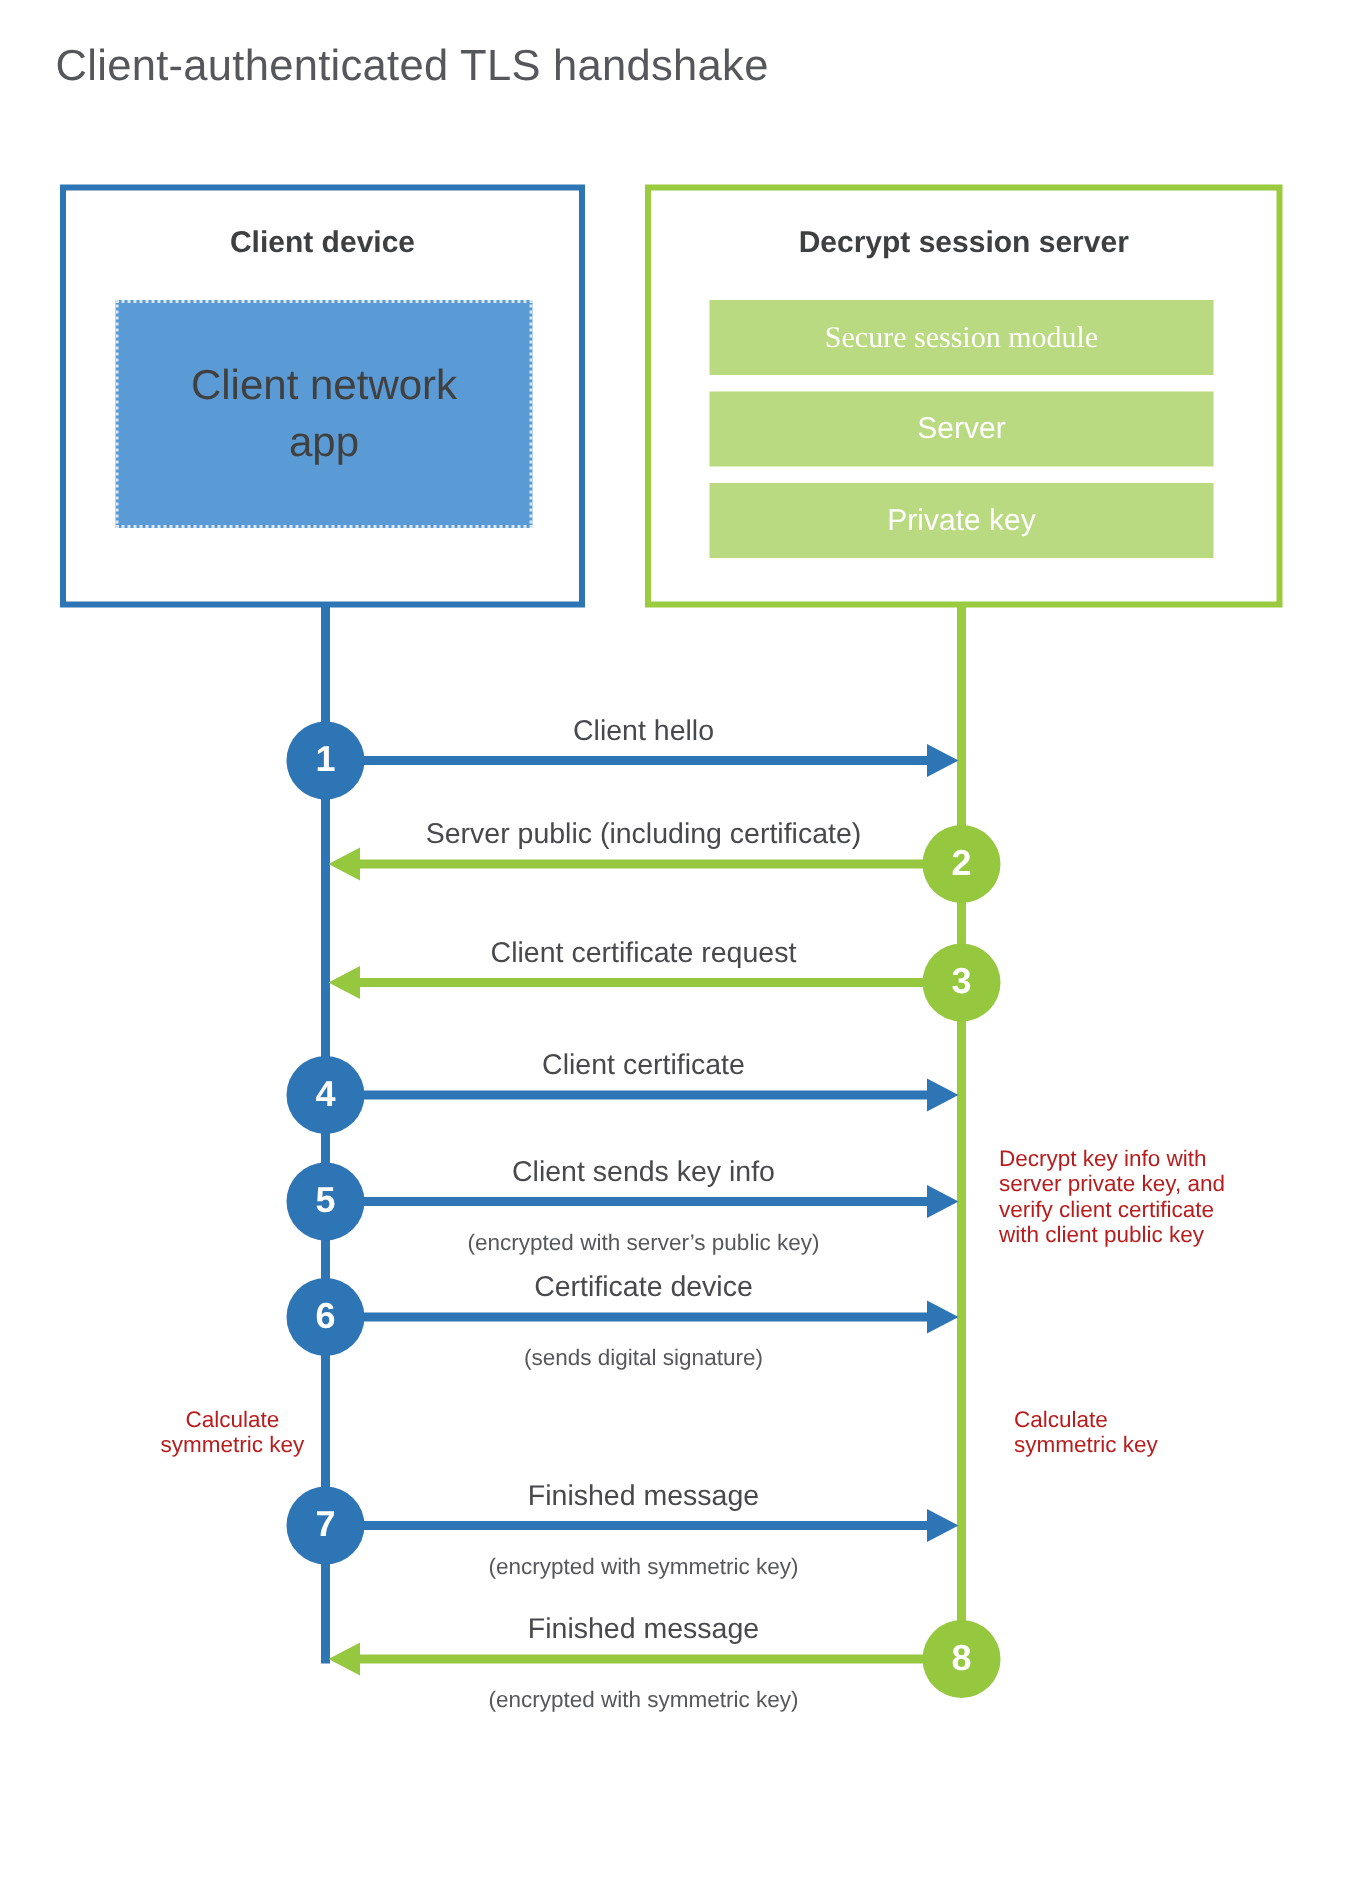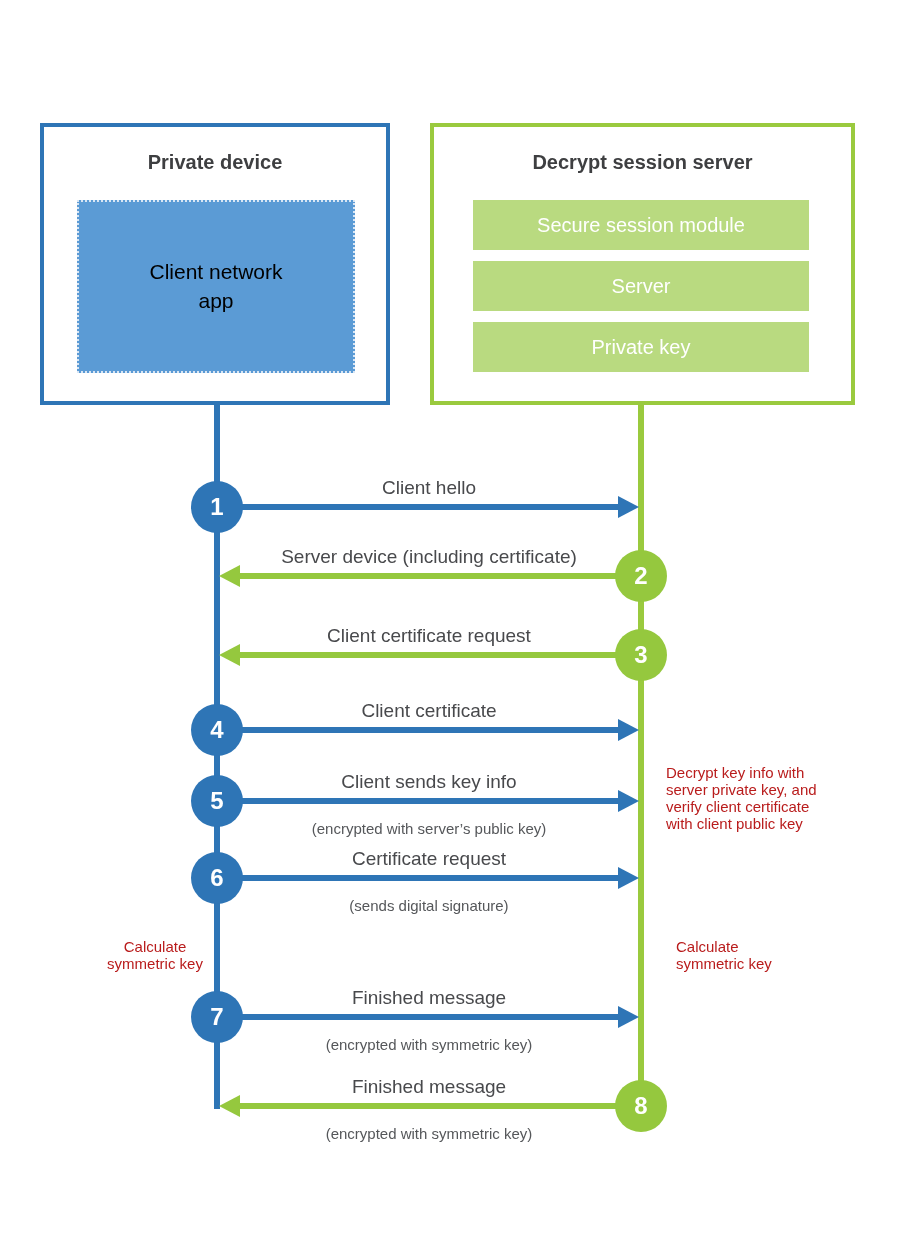--- a/index.html
+++ b/index.html
@@ -147,6 +147,7 @@
 
 <div class="canvas">
 
+  <div class="page-title">Client-authenticated TLS handshake</div>
 
   <div class="actor-box client-box">
     <div class="actor-heading">Private device</div>

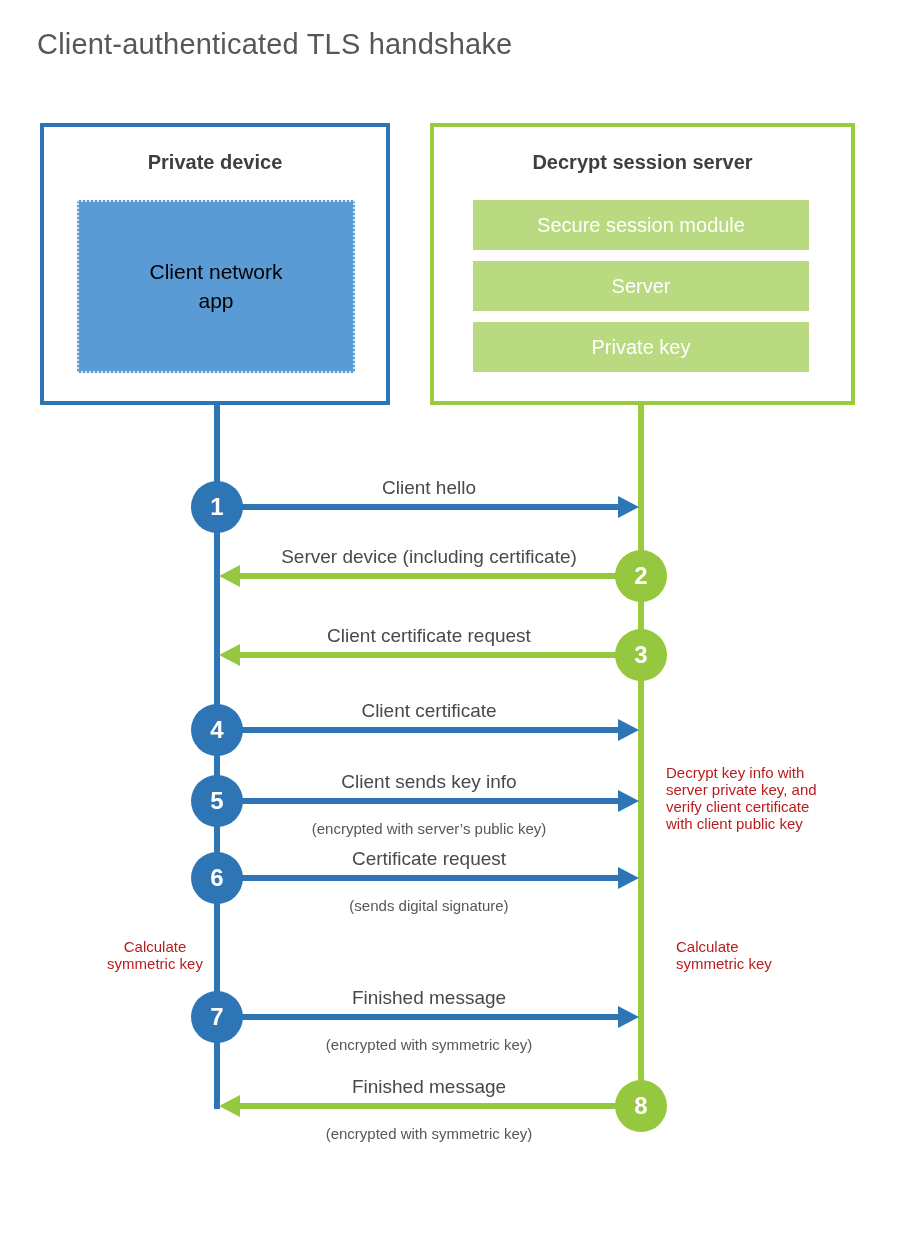--- a/index.html
+++ b/index.html
@@ -150,7 +150,7 @@
   <div class="page-title">Client-authenticated TLS handshake</div>
 
   <div class="actor-box client-box">
-    <div class="actor-heading">Private device</div>
+    <div class="actor-heading">Client device</div>
   </div>
   <div class="client-app">Client network
 app</div>

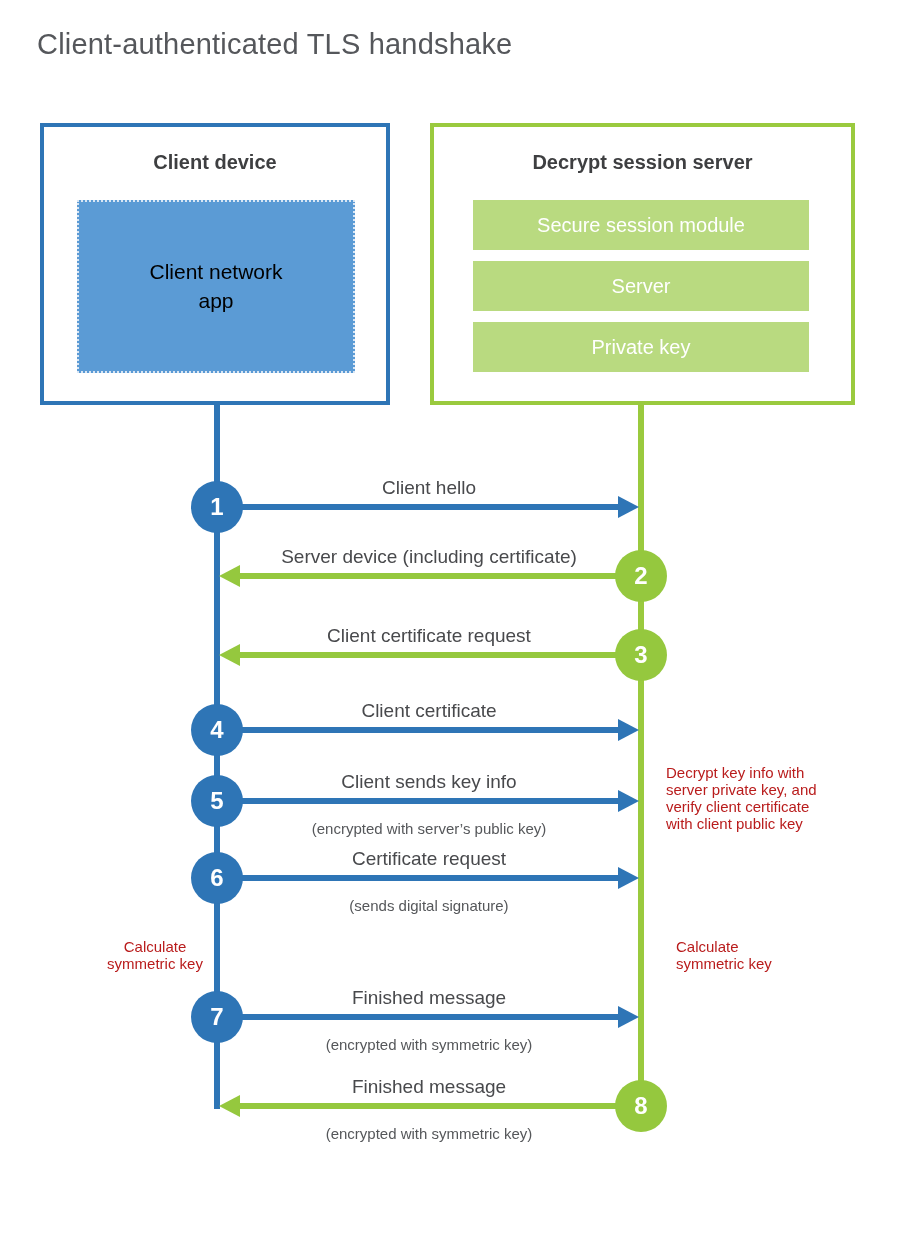--- a/index.html
+++ b/index.html
@@ -68,7 +68,7 @@
     text-align: center;
     line-height: 50px;
   }
-  .bar-1 { top: 200px; }
+  .bar-1 { top: 200px; font-family: Liberation Serif, serif; }
   .bar-2 { top: 261px; }
   .bar-3 { top: 322px; }
   

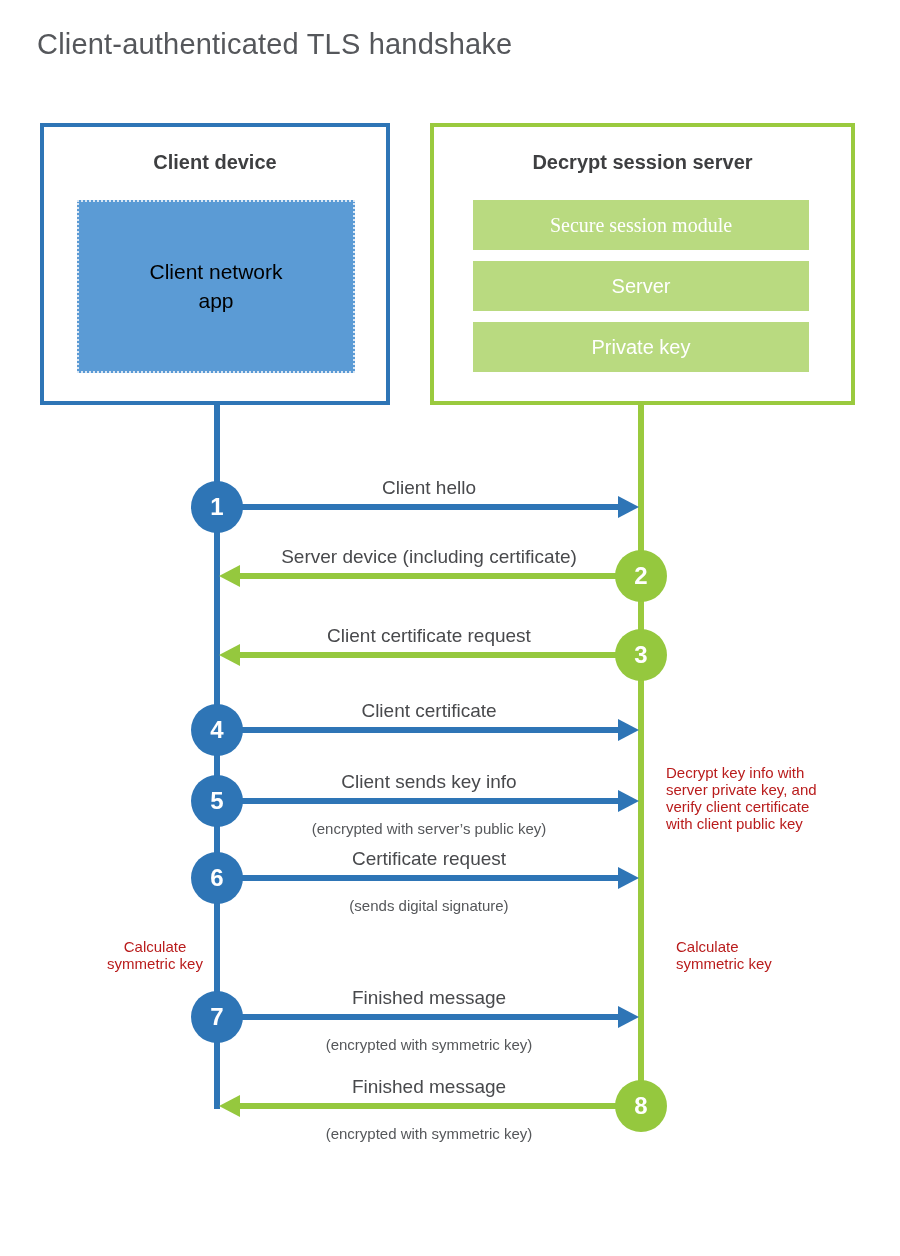--- a/index.html
+++ b/index.html
@@ -44,7 +44,7 @@
     left: 77px;
     top: 200px;
     width: 278px;
-    height: 173px;
+    height: 152px;
     background: #5b9bd5;
     border: 2px dotted #d9e6f4;
     box-sizing: border-box;
@@ -52,8 +52,8 @@
     align-items: center;
     justify-content: center;
     text-align: center;
-    color: #000000;
-    font-size: 21px;
+    color: #404040;
+    font-size: 28px;
     white-space: pre-line;
     line-height: 1.35;
   }

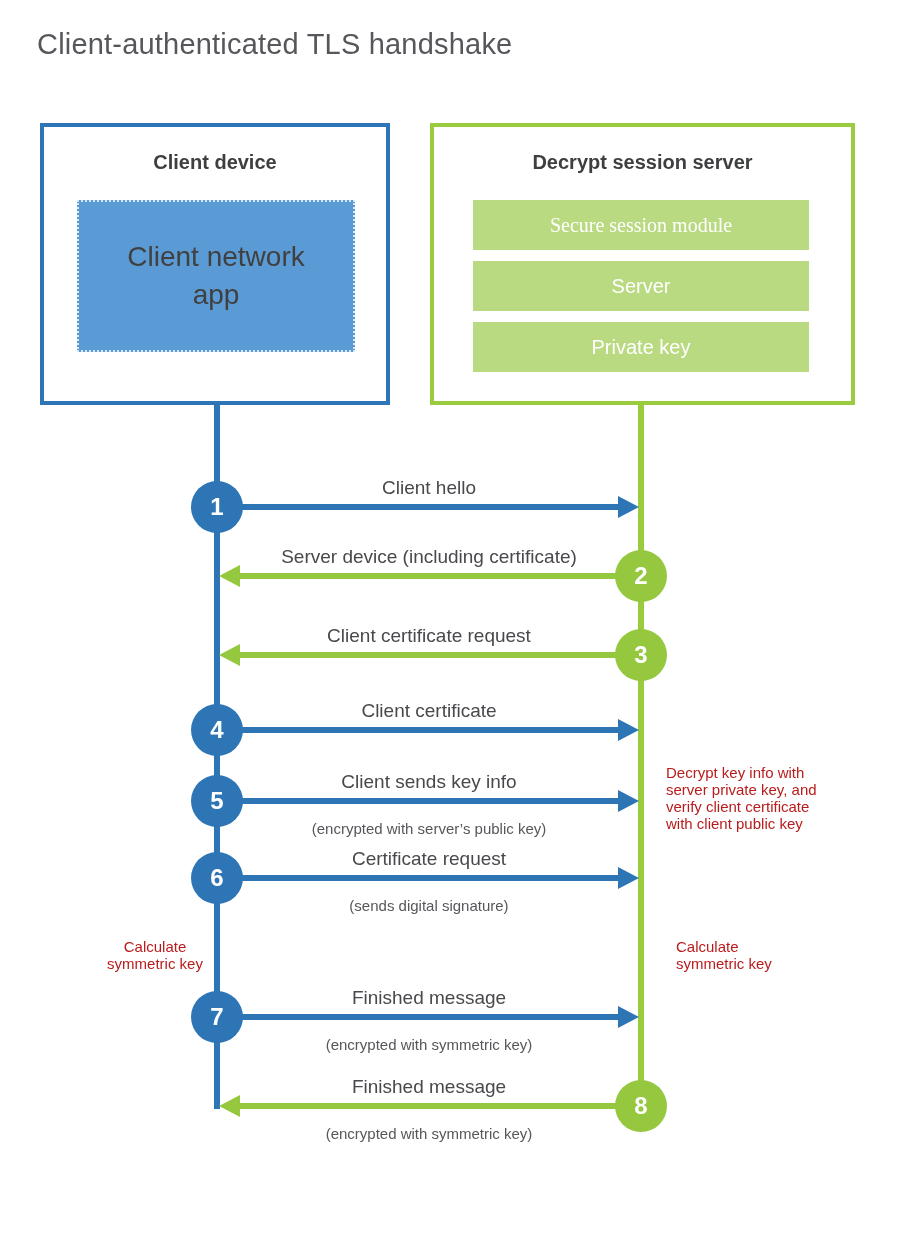--- a/index.html
+++ b/index.html
@@ -176,7 +176,7 @@
     <div class="shaft shaft-green"></div>
     <div class="head head-left"></div>
   </div>
-  <div class="msg-label l2">Server device (including certificate)</div>
+  <div class="msg-label l2">Server public (including certificate)</div>
   <div class="step-circle circle-green c2">2</div>
 
   <div class="y3">

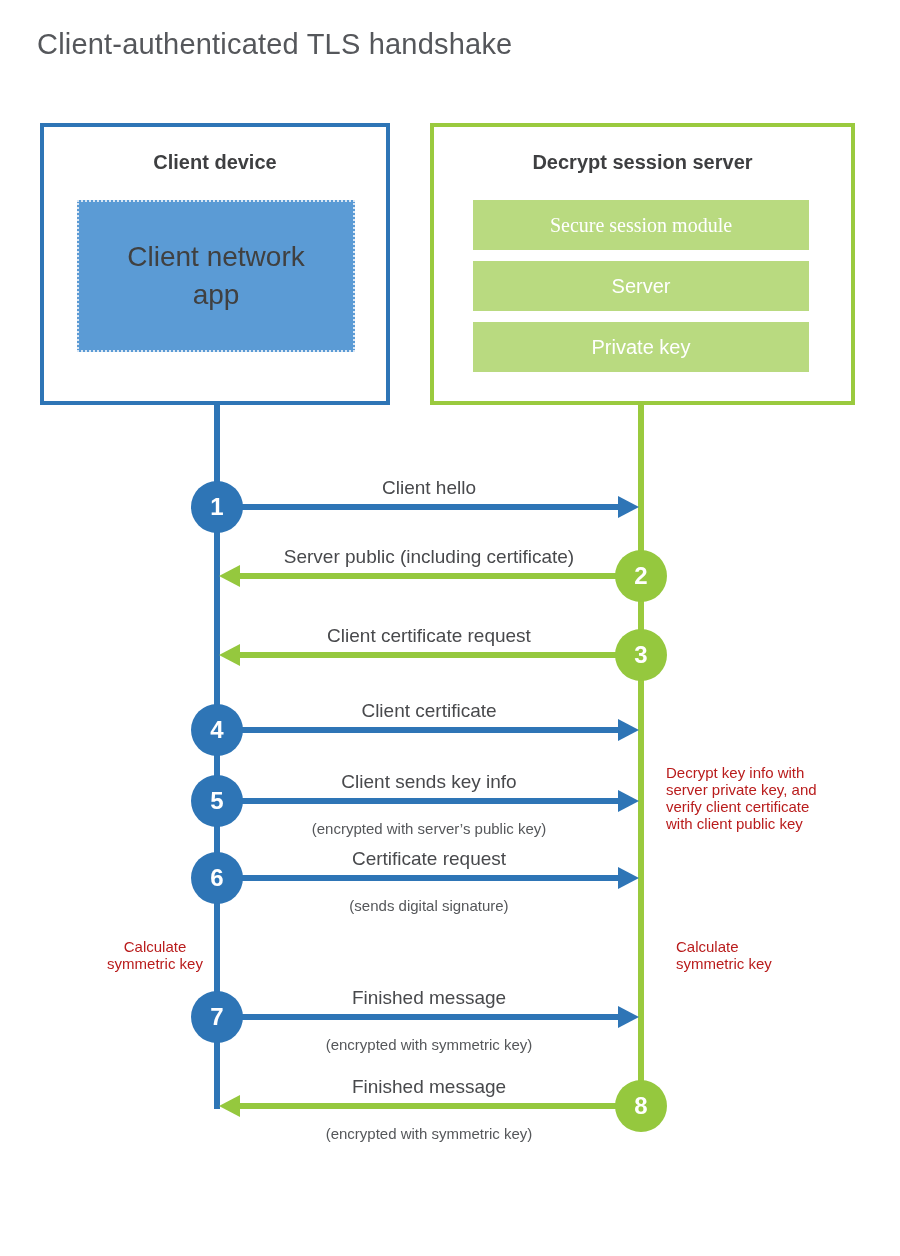--- a/index.html
+++ b/index.html
@@ -205,7 +205,7 @@
     <div class="shaft shaft-blue"></div>
     <div class="head head-right"></div>
   </div>
-  <div class="msg-label l6">Certificate request</div>
+  <div class="msg-label l6">Certificate device</div>
   <div class="msg-sub s6">(sends digital signature)</div>
   <div class="step-circle circle-blue c6">6</div>
 

